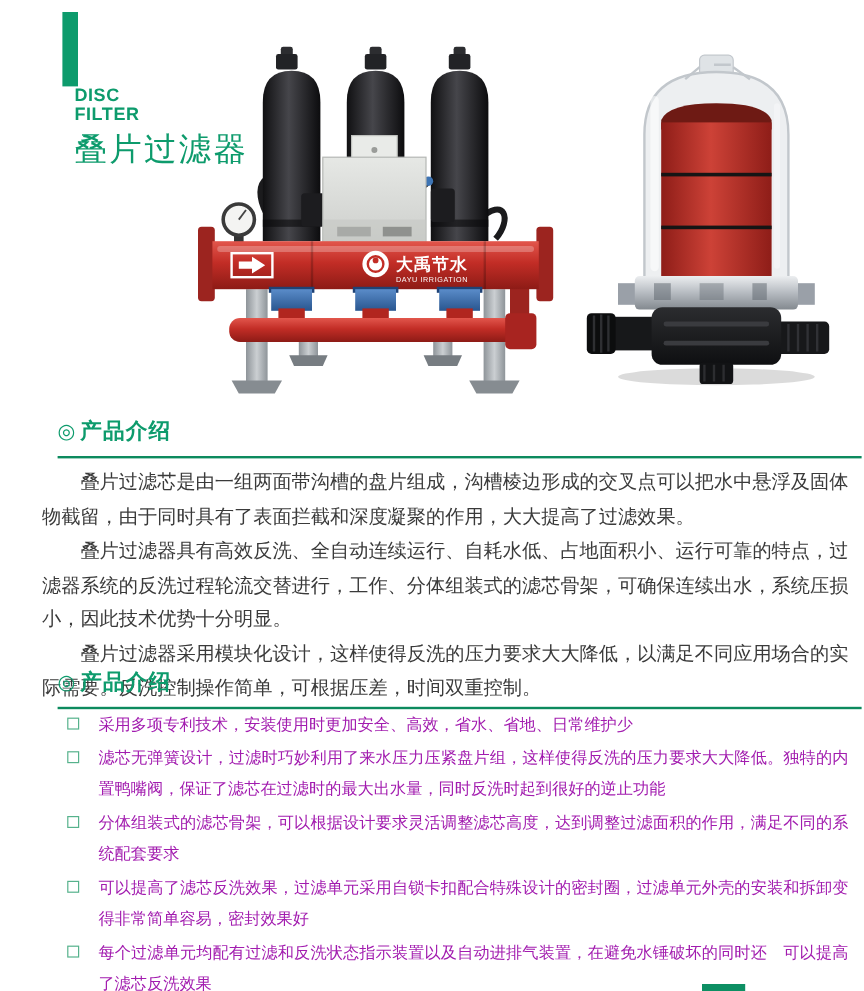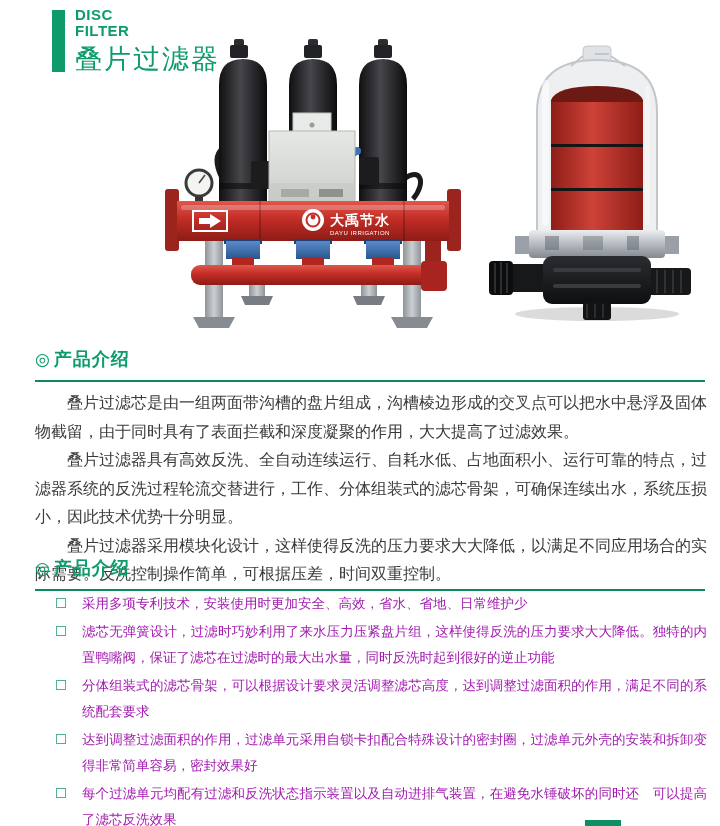--- a/index.html
+++ b/index.html
@@ -8,7 +8,7 @@
   .page { position:relative; width:720px; height:826px; background:#fff; }
 
   
-  .header { position:absolute; left:52px; top:7px; display:flex; }
+  .header { position:absolute; left:52px; top:7px; display:flex;flex-direction:column; }
   .green-bar { width:13px; height:62px; background:#0d9b6c; margin-top:3px; }
   .header-text { margin-left:10px; }
   .header-en { color:#0d9b6c; font-weight:bold; font-size:15px; line-height:16px; letter-spacing:.5px; }

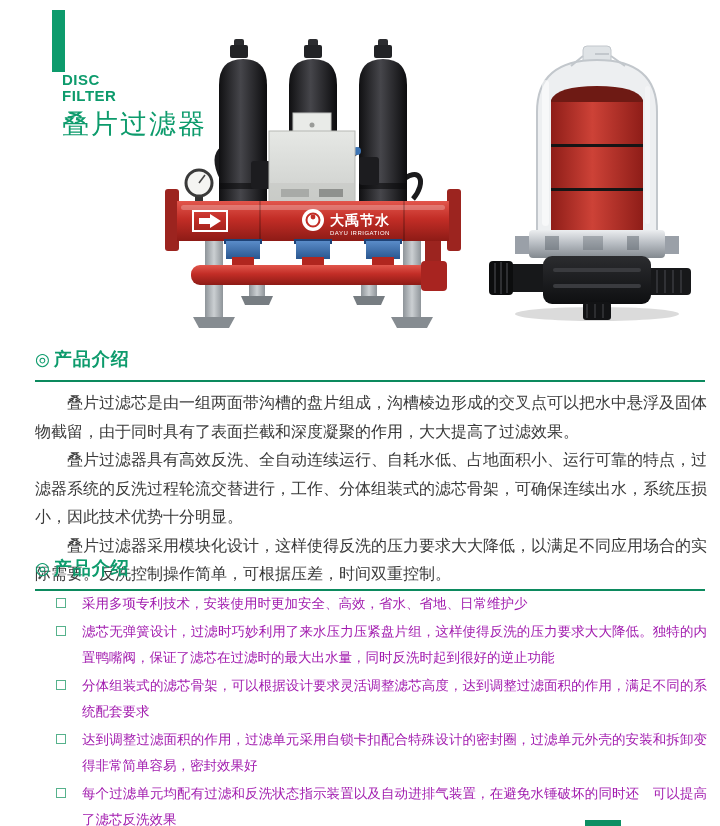--- a/index.html
+++ b/index.html
@@ -19,7 +19,7 @@
   .img-right { position:absolute; left:487px; top:42px;  width:220px; height:280px; }
 
   
-  .section-head { position:absolute; left:35px; width:670px;
+  .section-head { position:absolute; left:48px; width:670px;
                   border-bottom:2px solid #0c8a5e; padding-bottom:9px; }
   .section-head .h { color:#0d9b6c; font-weight:bold; font-size:18px; letter-spacing:1px; }
   .section-head .marker { color:#0d9b6c; font-weight:normal; font-size:17px; margin-right:3px; }

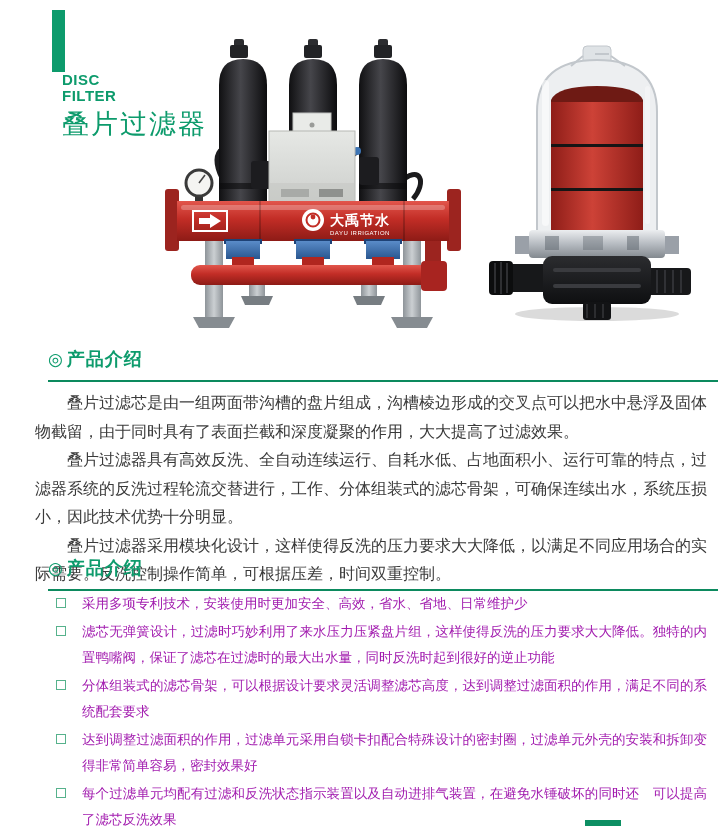--- a/index.html
+++ b/index.html
@@ -274,7 +274,7 @@
     </li>
     <li>
       <span class="check"></span>
-      <span>达到调整过滤面积的作用，过滤单元采用自锁卡扣配合特殊设计的密封圈，过滤单元外壳的安装和拆卸变得非常简单容易，密封效果好</span>
+      <span>可以提高了滤芯反洗效果，过滤单元采用自锁卡扣配合特殊设计的密封圈，过滤单元外壳的安装和拆卸变得非常简单容易，密封效果好</span>
     </li>
     <li>
       <span class="check"></span>

